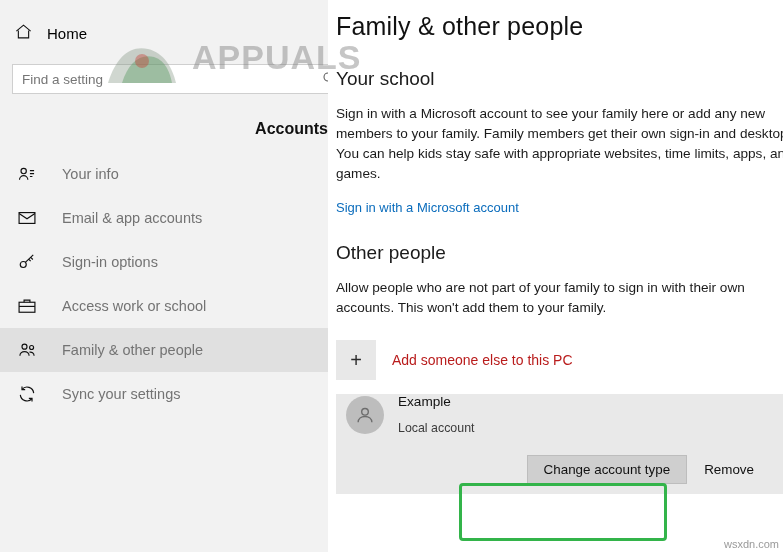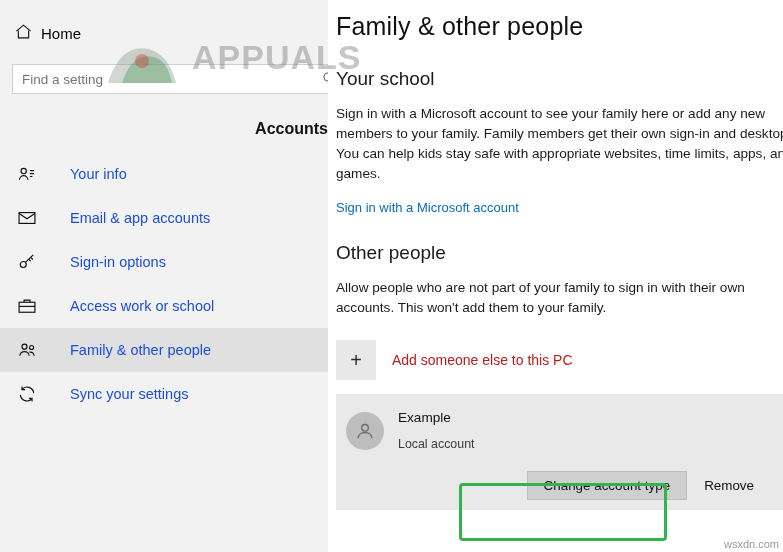--- a/index.html
+++ b/index.html
@@ -29,7 +29,7 @@
   .home-row {
     display: flex;
     align-items: center;
-    gap: 8px;
+    gap: 14px;
     padding: 18px 0 0 14px;
     height: 30px;
   }

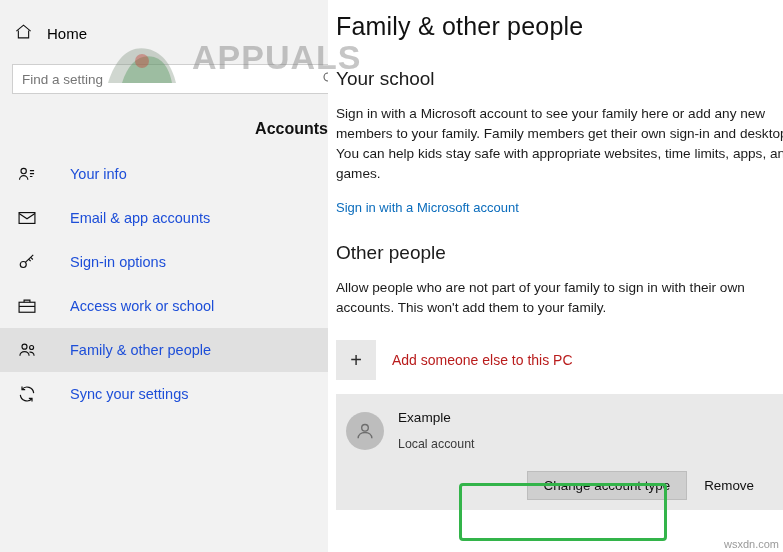--- a/index.html
+++ b/index.html
@@ -77,11 +77,11 @@
   .nav-item {
     display: flex;
     align-items: center;
-    gap: 32px;
+    gap: 24px;
     height: 44px;
     padding-left: 16px;
     font-size: 14.5px;
-    color: #1d4ed8;
+    color: #737373;
     position: relative;
   }
   .nav-item .nav-ico {

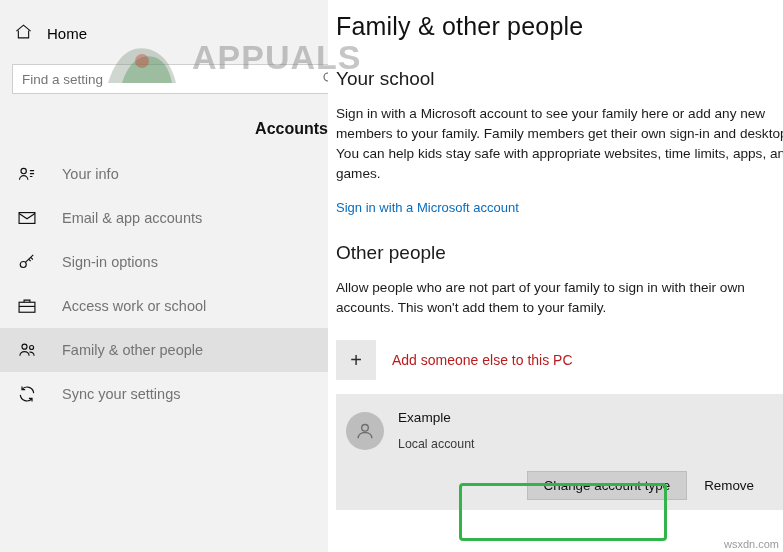--- a/index.html
+++ b/index.html
@@ -155,7 +155,7 @@
     margin: 14px 0 0 8px;
     width: 447px;
     background: #e9e9e9;
-    padding: 16px 0 10px 0;
+    padding: 0 0 10px 0;
     box-sizing: border-box;
   }
   .acct-row {

